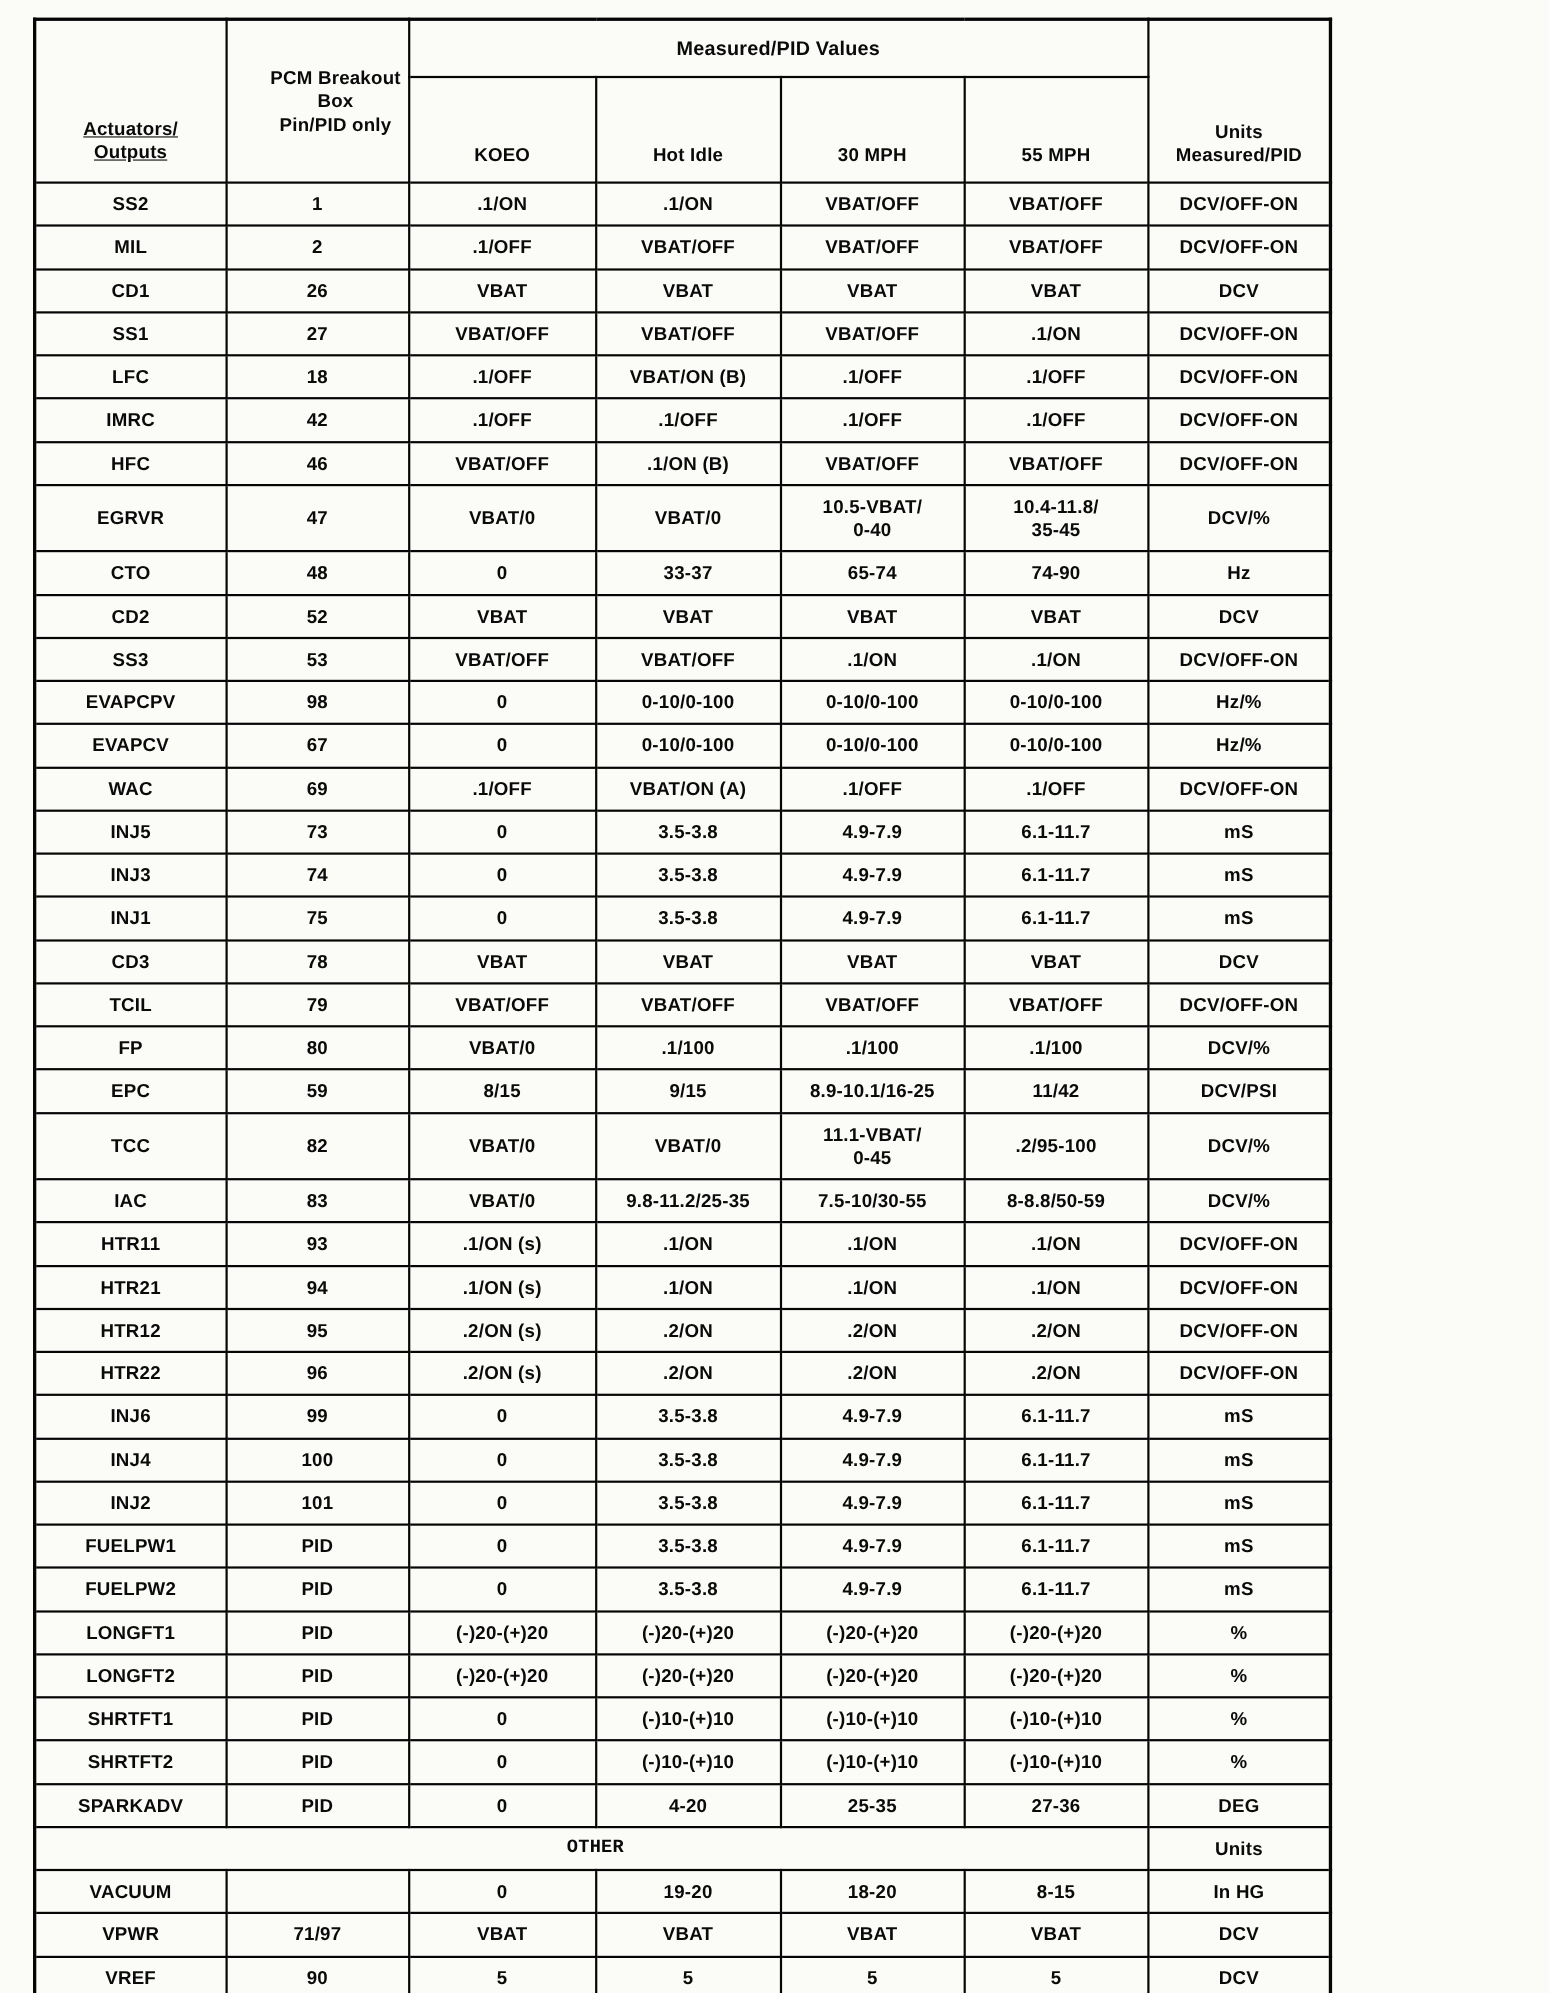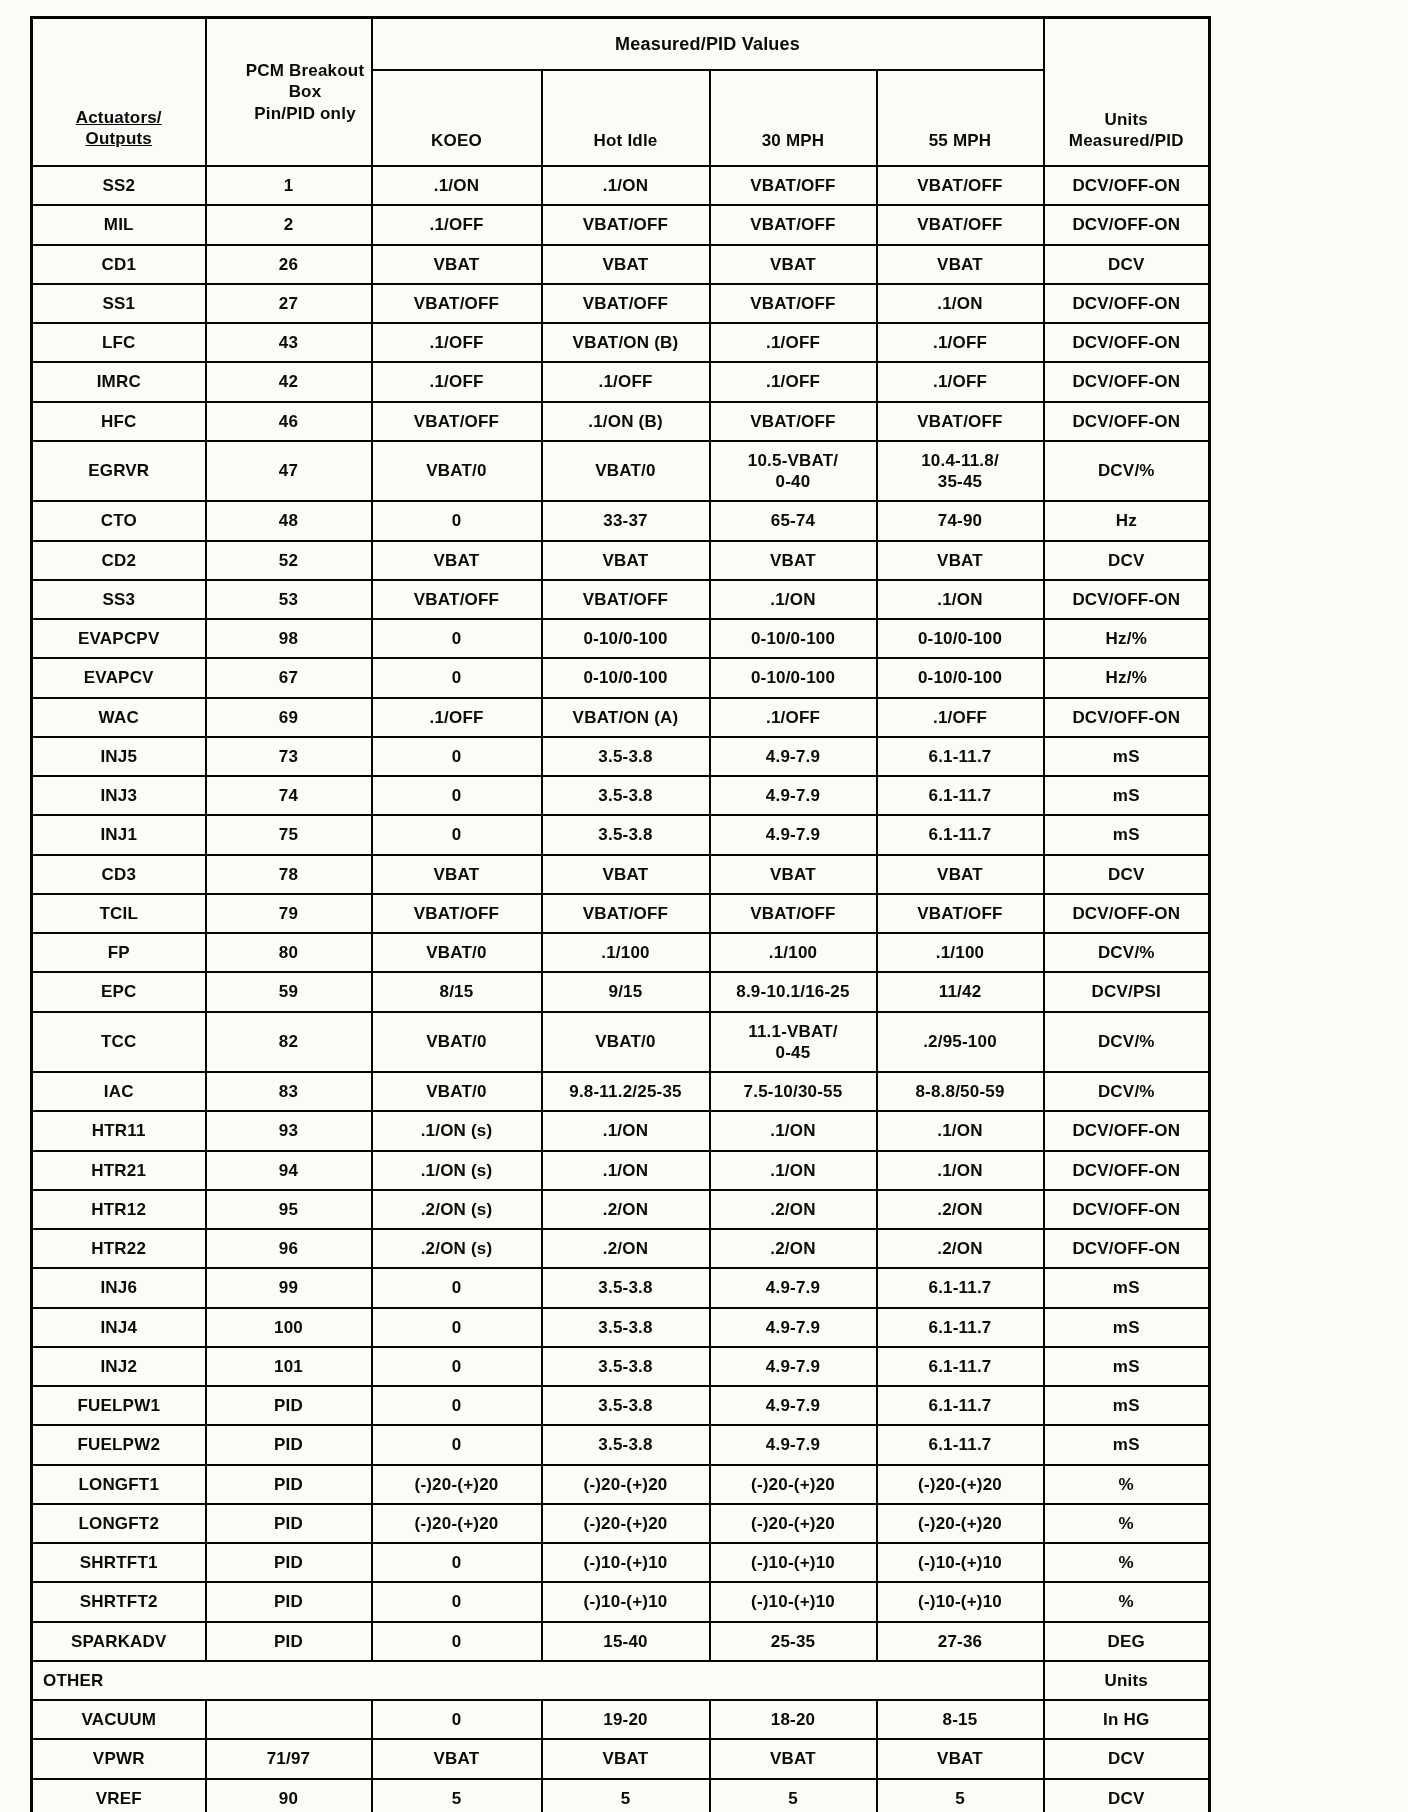--- a/index.html
+++ b/index.html
@@ -134,7 +134,7 @@
         </tr>
         <tr>
           <td>LFC</td>
-          <td>43</td>
+          <td>18</td>
           <td>.1/OFF</td>
           <td>VBAT/ON (B)</td>
           <td>.1/OFF</td>

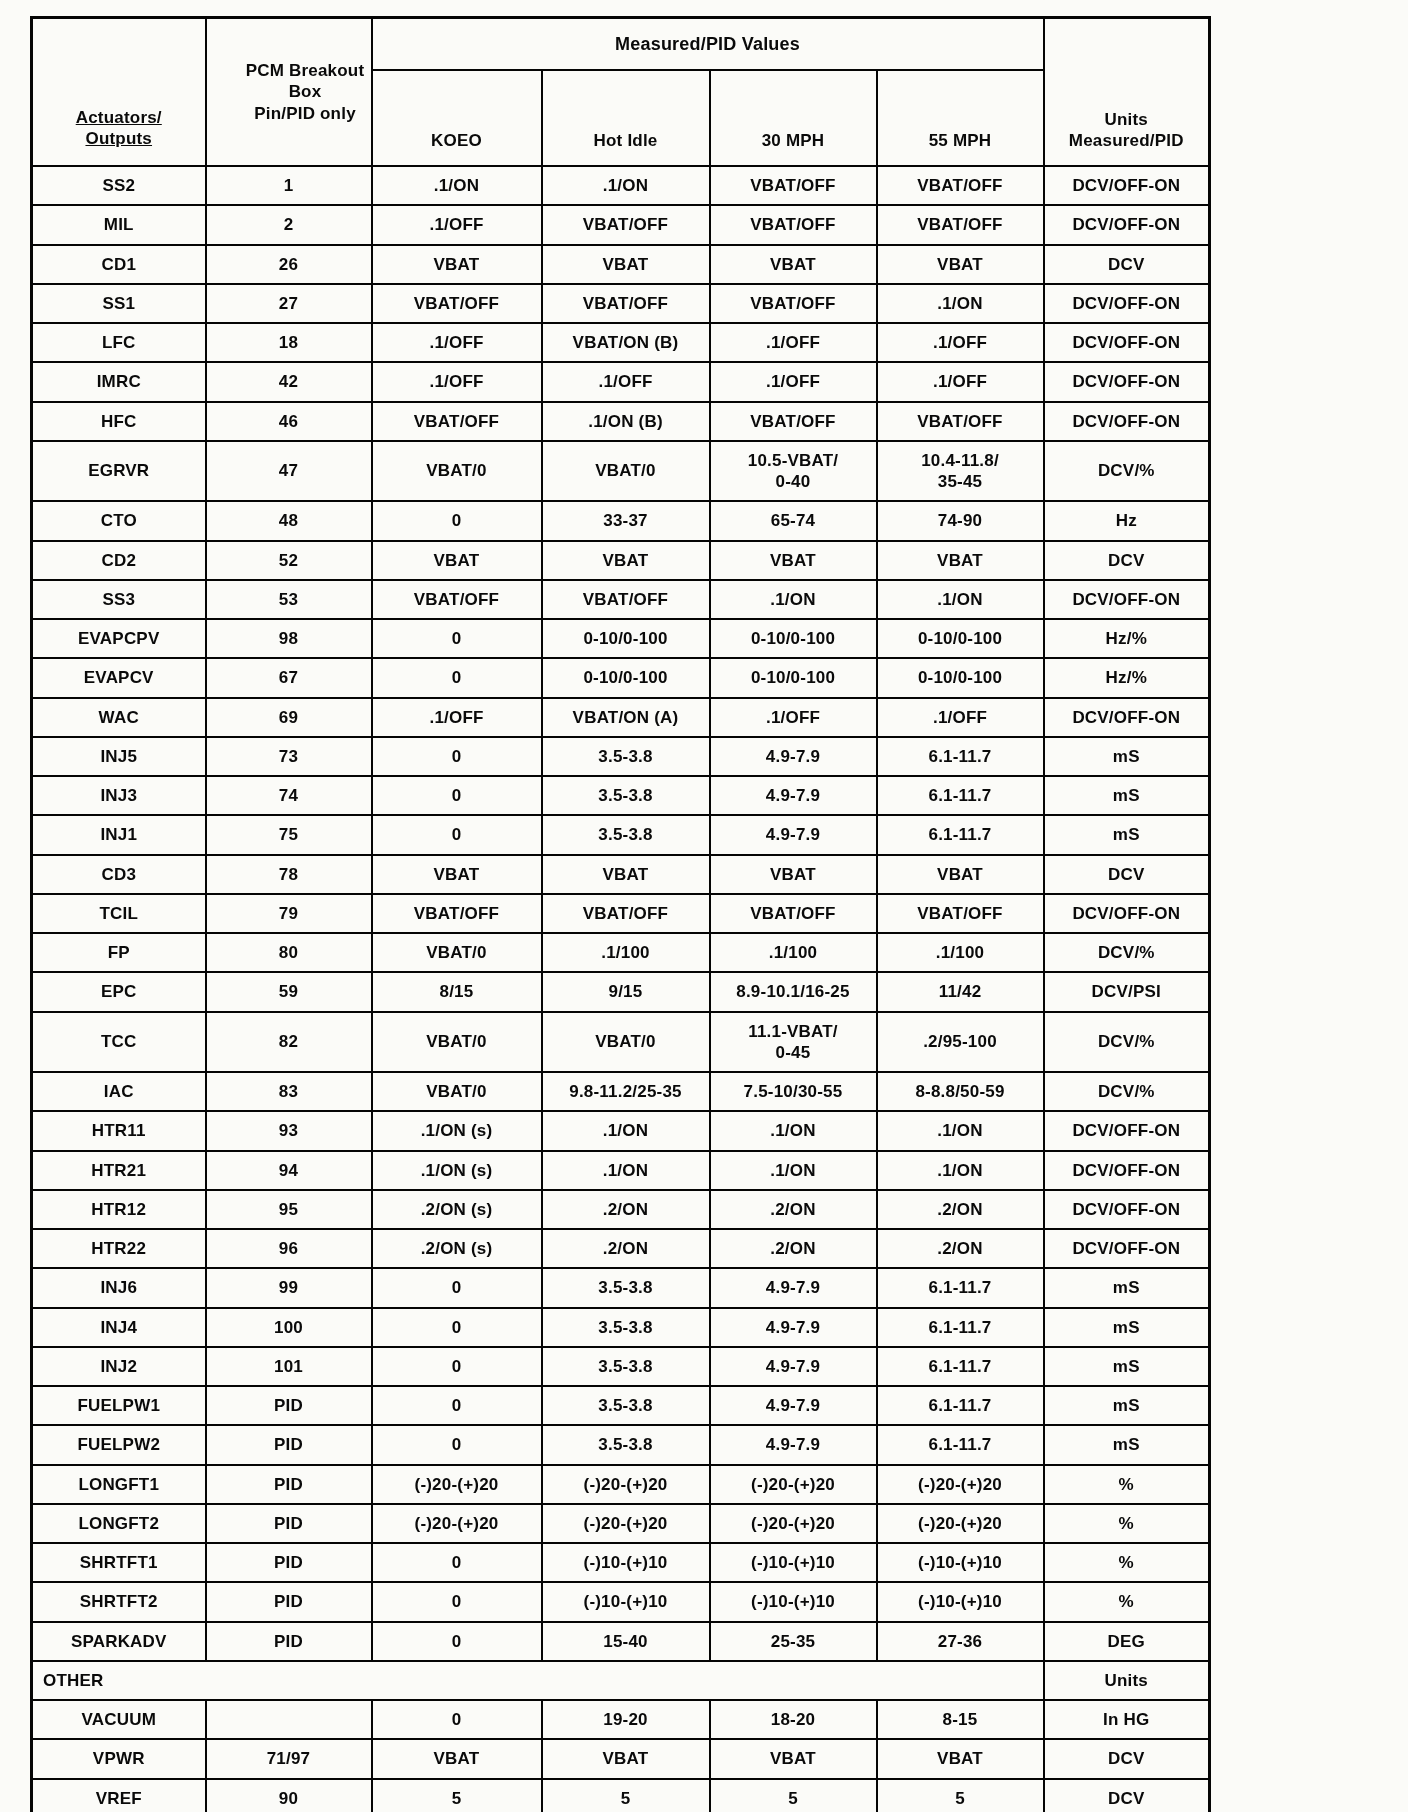--- a/index.html
+++ b/index.html
@@ -427,7 +427,7 @@
           <td>SPARKADV</td>
           <td>PID</td>
           <td>0</td>
-          <td>15-40</td>
+          <td>4-20</td>
           <td>25-35</td>
           <td>27-36</td>
           <td>DEG</td>

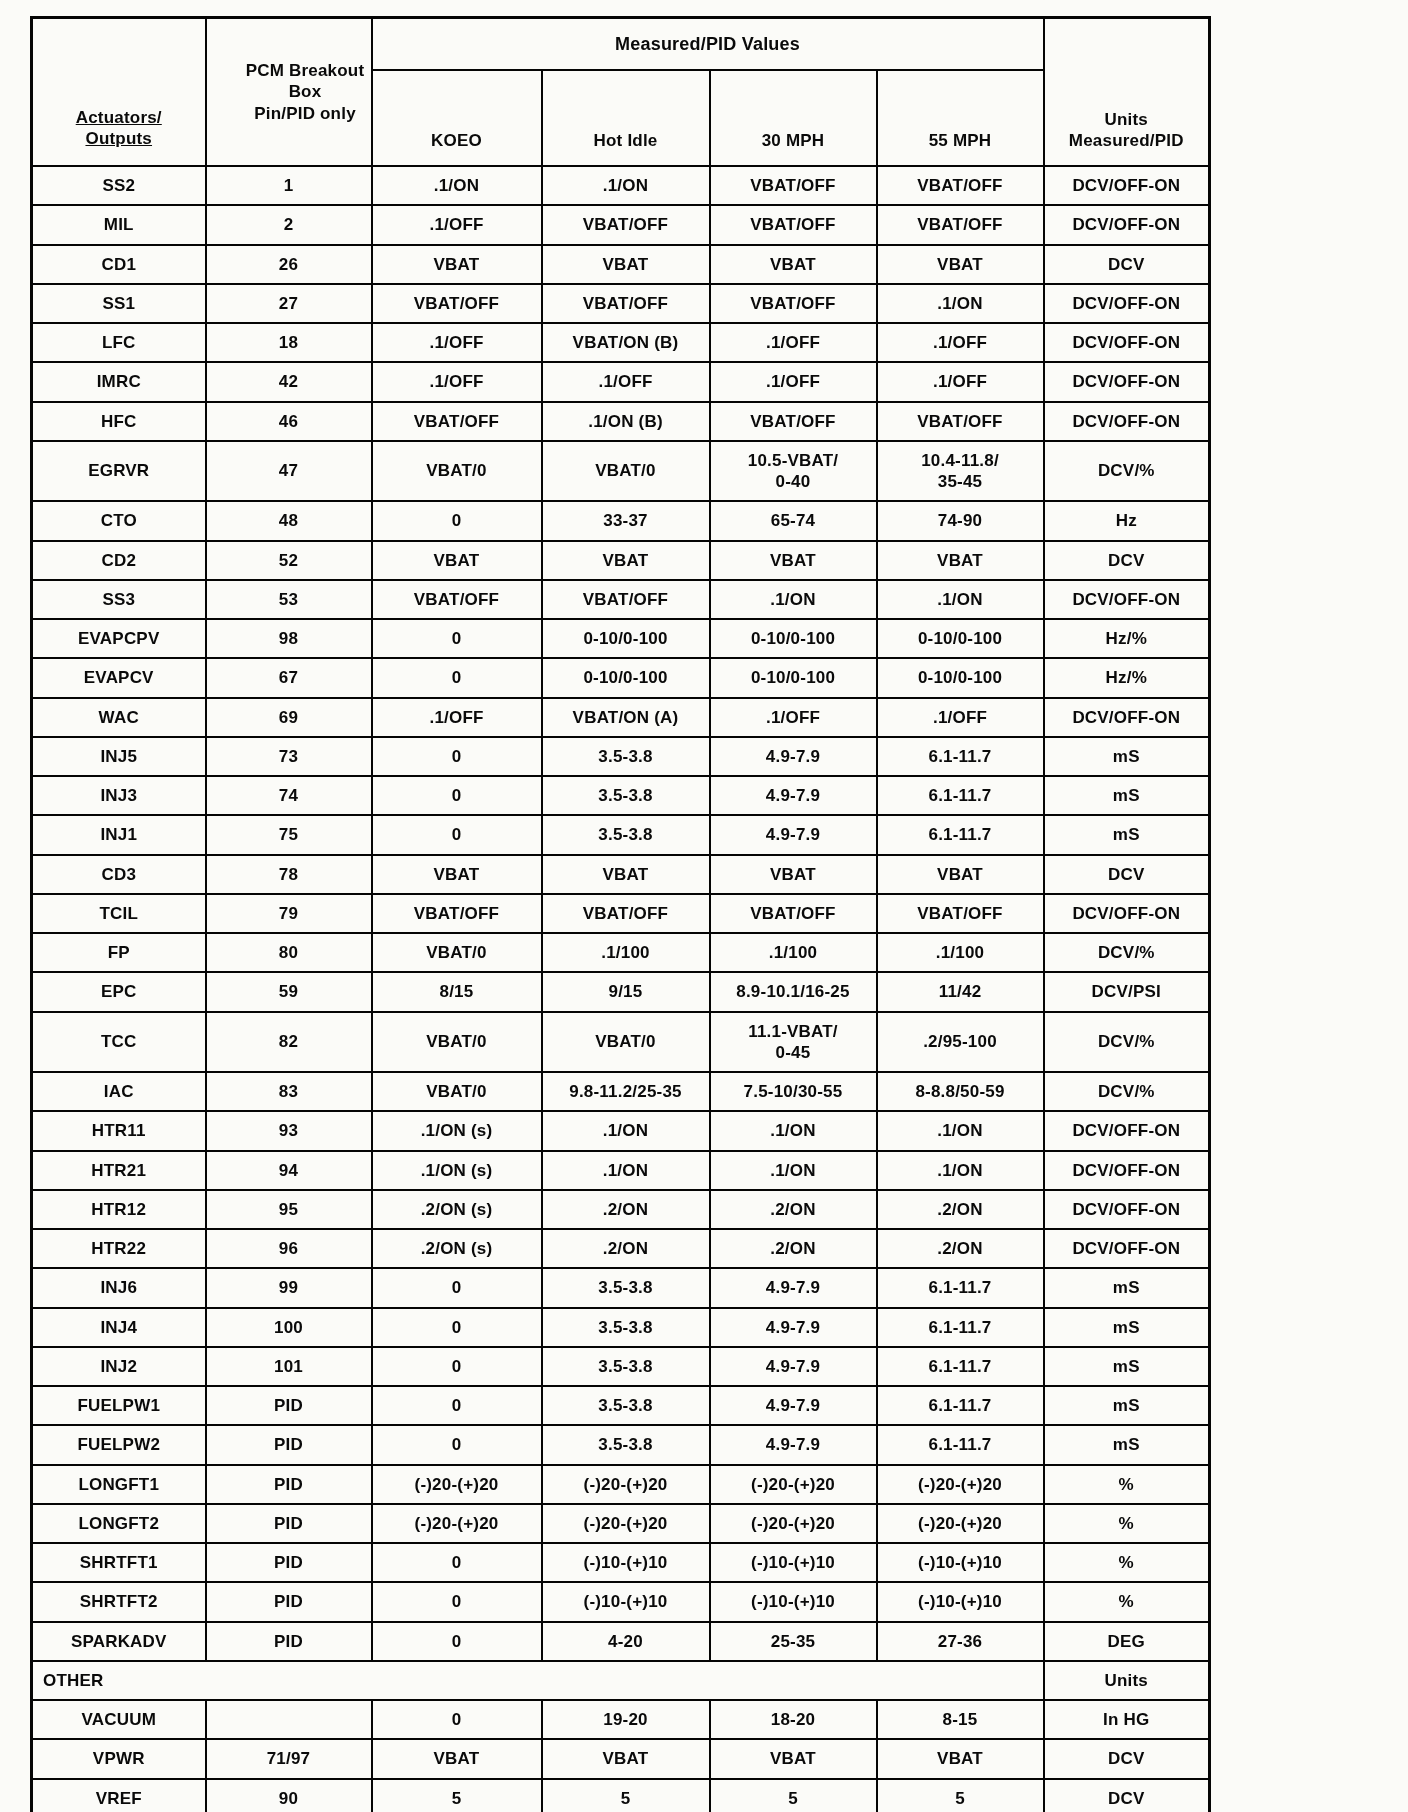--- a/index.html
+++ b/index.html
@@ -59,8 +59,9 @@
     padding-bottom: 14px;
   }
   td.section-cell {
-    text-align: left;
+    text-align: center;
     padding-left: 10px;
+    font-family: Liberation Mono, monospace;
   }
 </style>
 </head>

